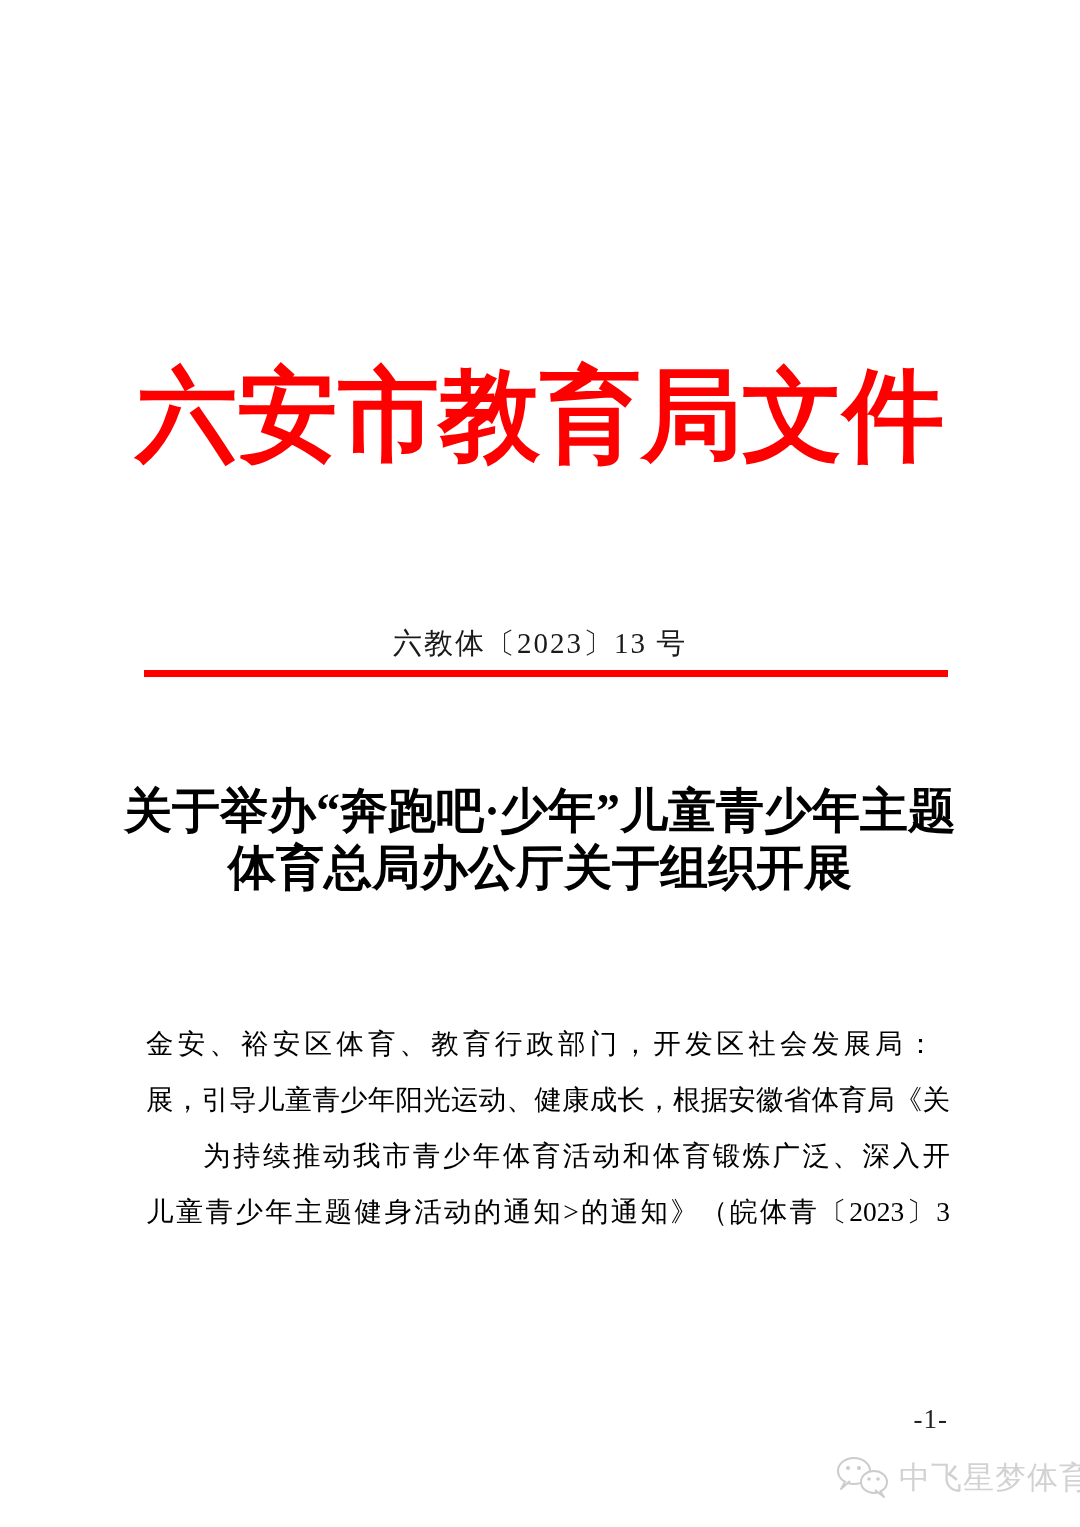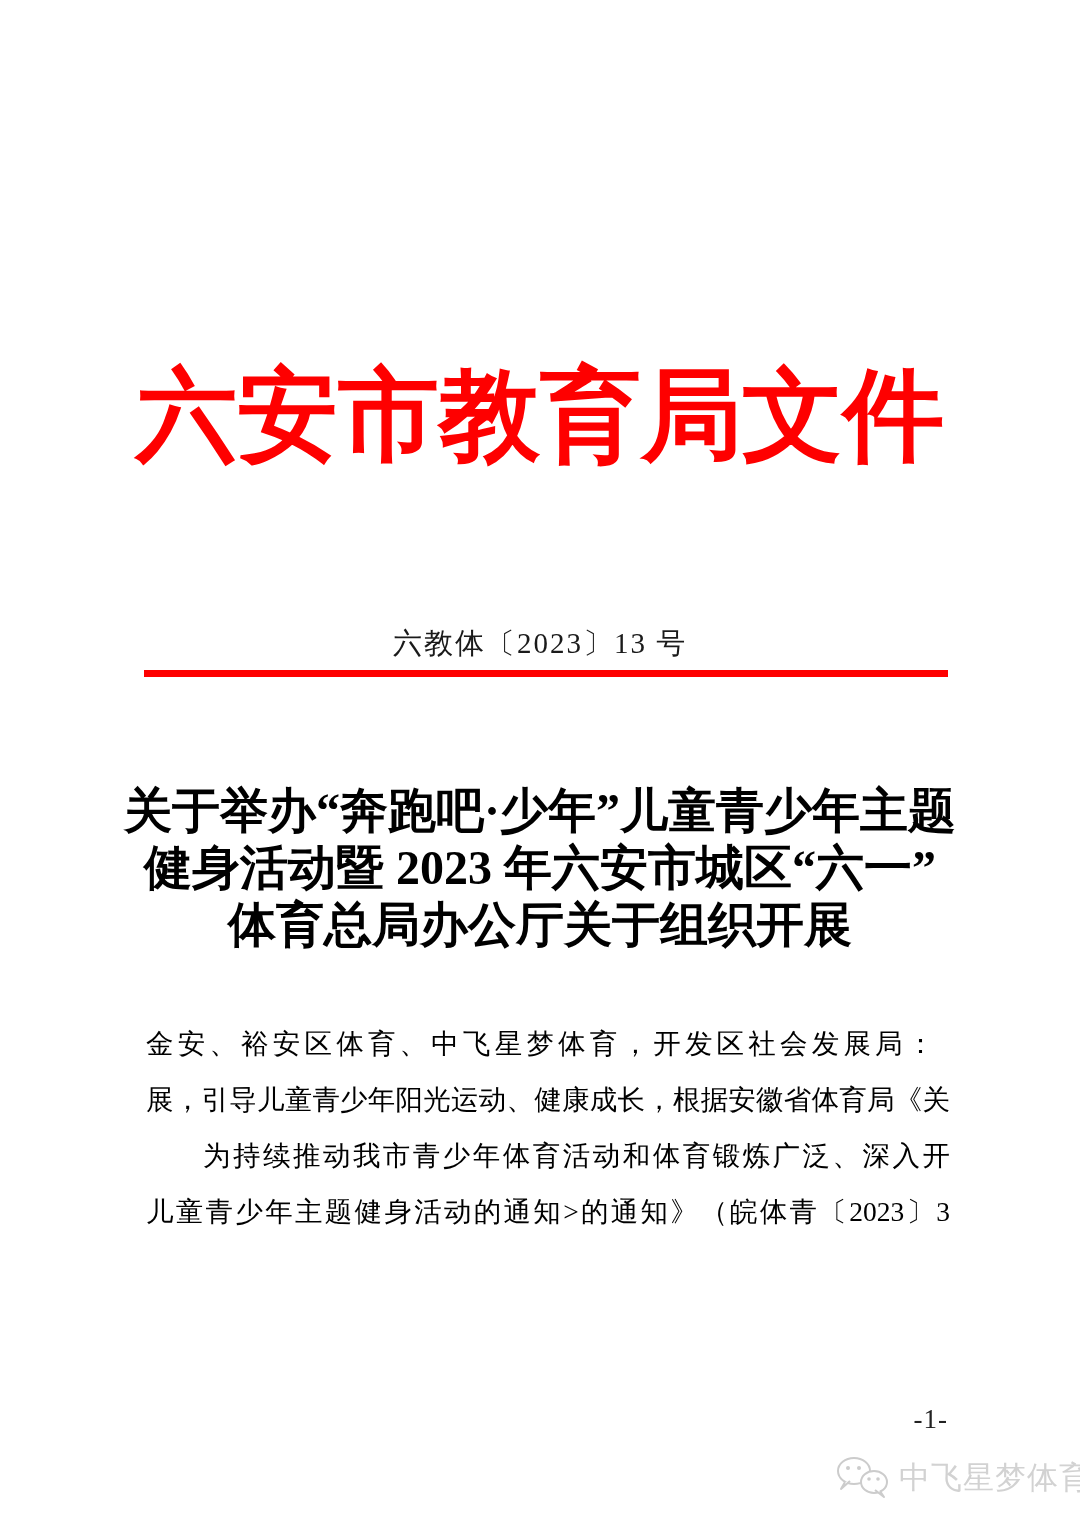--- a/index.html
+++ b/index.html
@@ -121,7 +121,6 @@
 
   <div class="doc-title">
     <div class="doc-title-line">关于举办“奔跑吧·少年”儿童青少年主题</div>
-    <div class="doc-title-line">健身活动暨 2023 年六安市城区“六一”</div>
     <div class="doc-title-line">体育总局办公厅关于组织开展</div>
   </div>
 

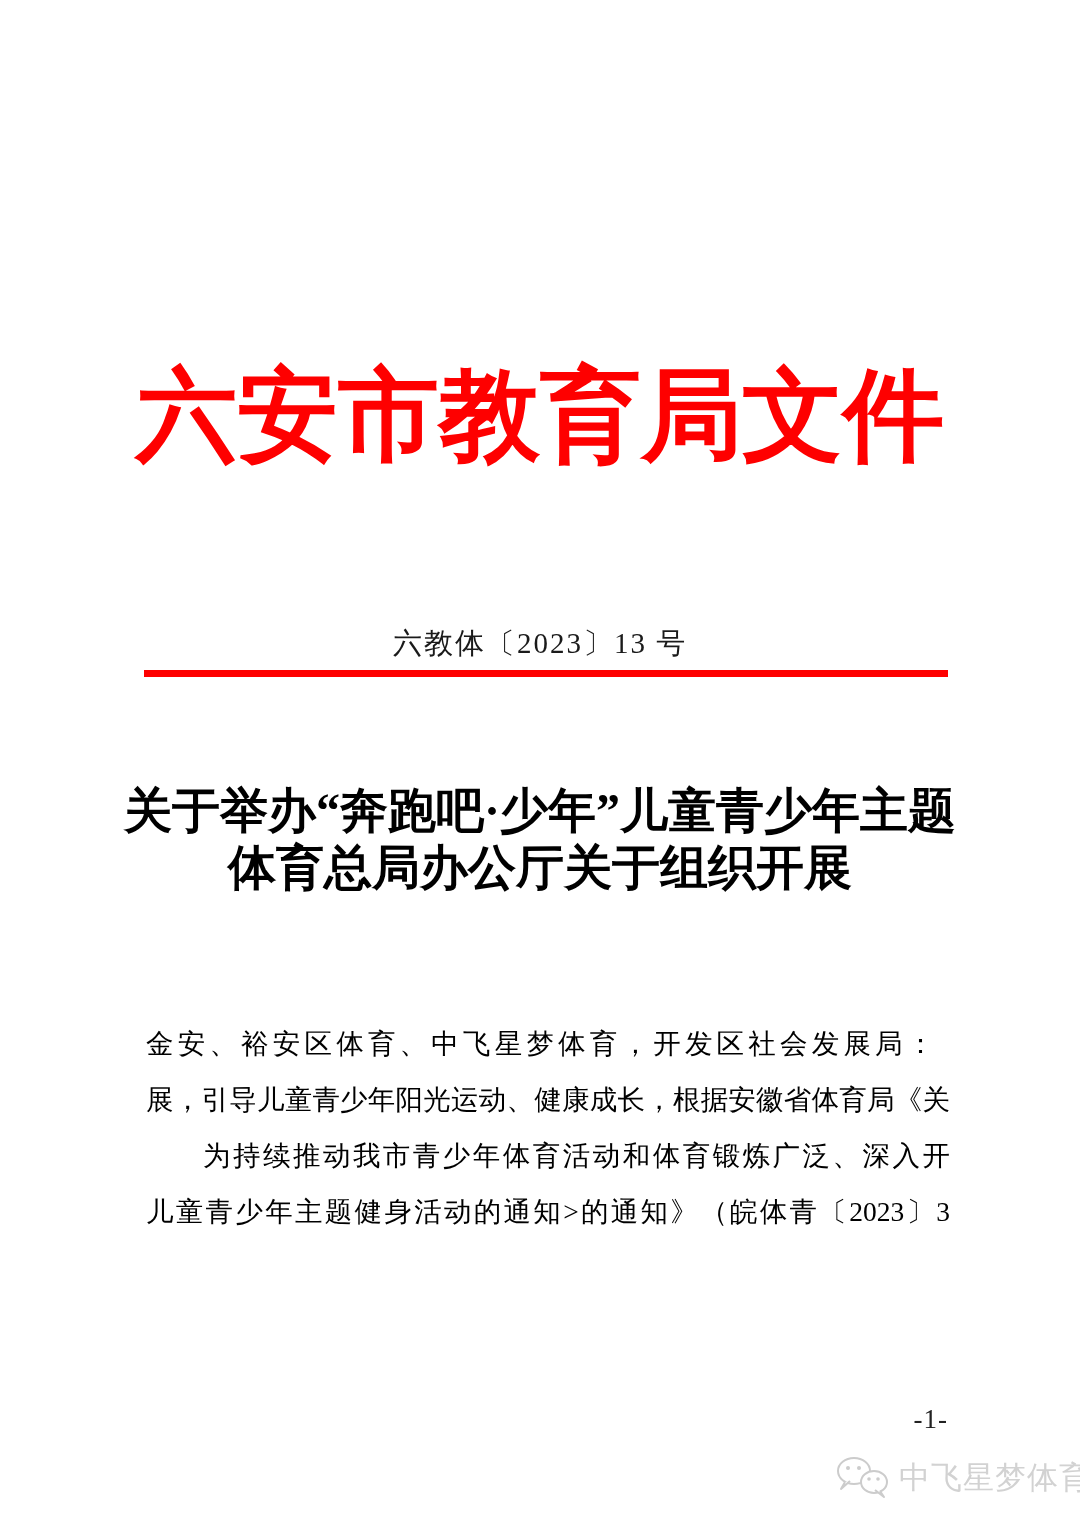--- a/index.html
+++ b/index.html
@@ -125,7 +125,7 @@
   </div>
 
   <div class="body-block">
-    <div class="salutation">金安、裕安区体育、中飞星梦体育，开发区社会发展局：</div>
+    <div class="salutation">金安、裕安区体育、教育行政部门，开发区社会发展局：</div>
     <div class="body-line">展，引导儿童青少年阳光运动、健康成长，根据安徽省体育局《关</div>
     <div class="body-line indent">为持续推动我市青少年体育活动和体育锻炼广泛、深入开</div>
     <div class="body-line">儿童青少年主题健身活动的通知&gt;的通知》（皖体青〔2023〕3</div>

